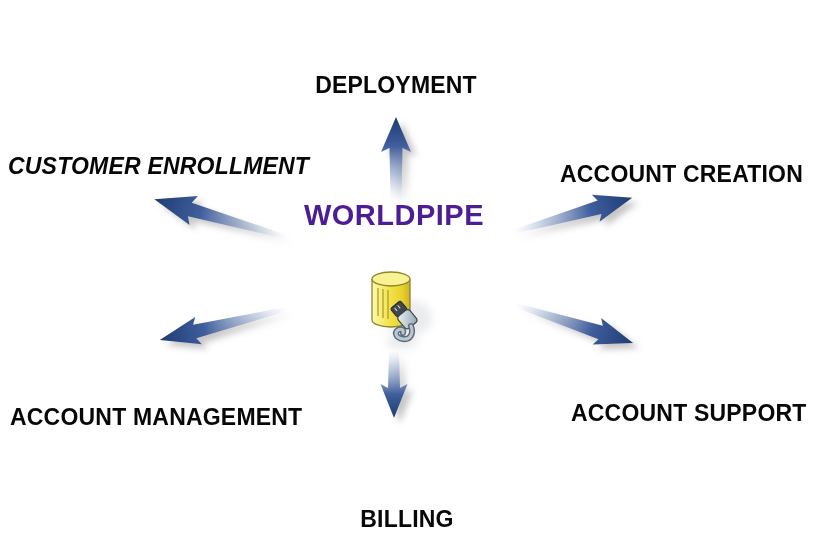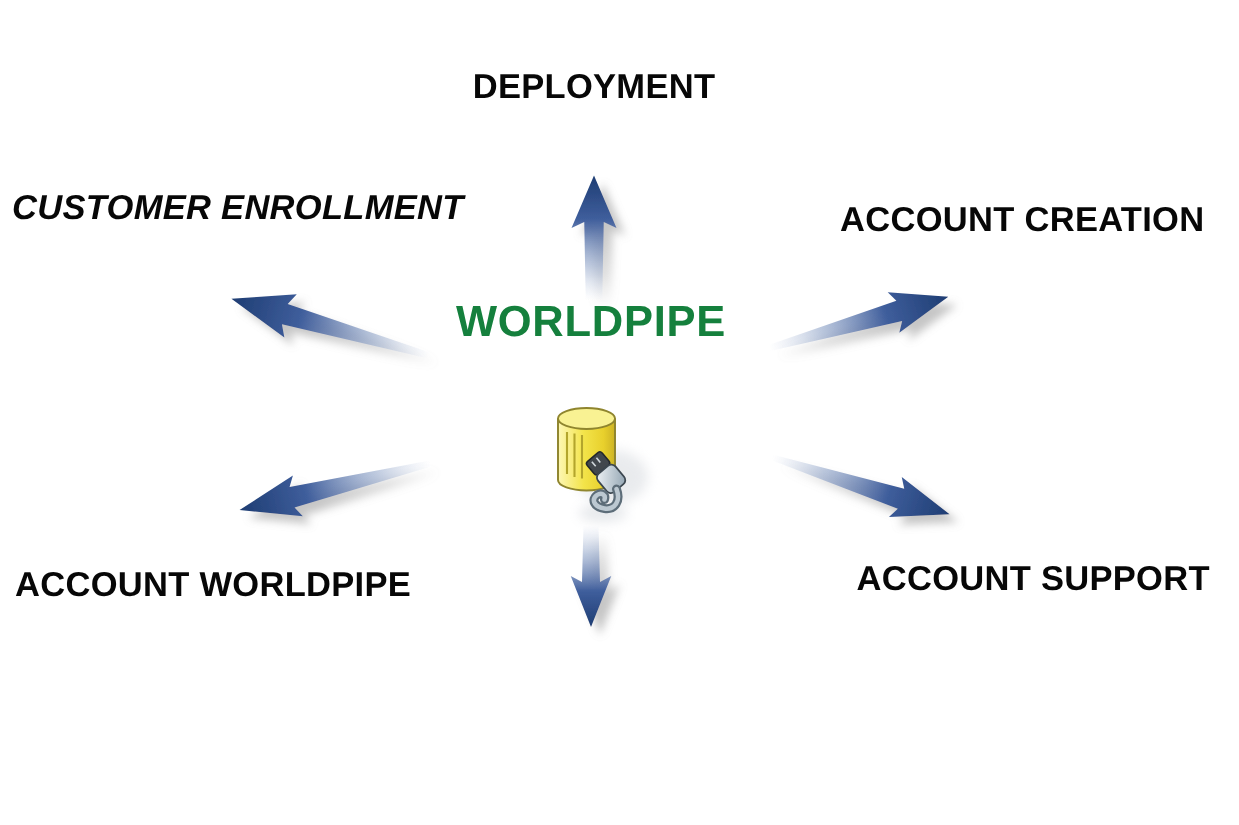--- a/index.html
+++ b/index.html
@@ -22,6 +22,7 @@
     color: #070707;
     white-space: nowrap;
     letter-spacing: 0.2px;
+    margin-top: 28px;
   }
   .centered {
     transform: translateX(-50%);

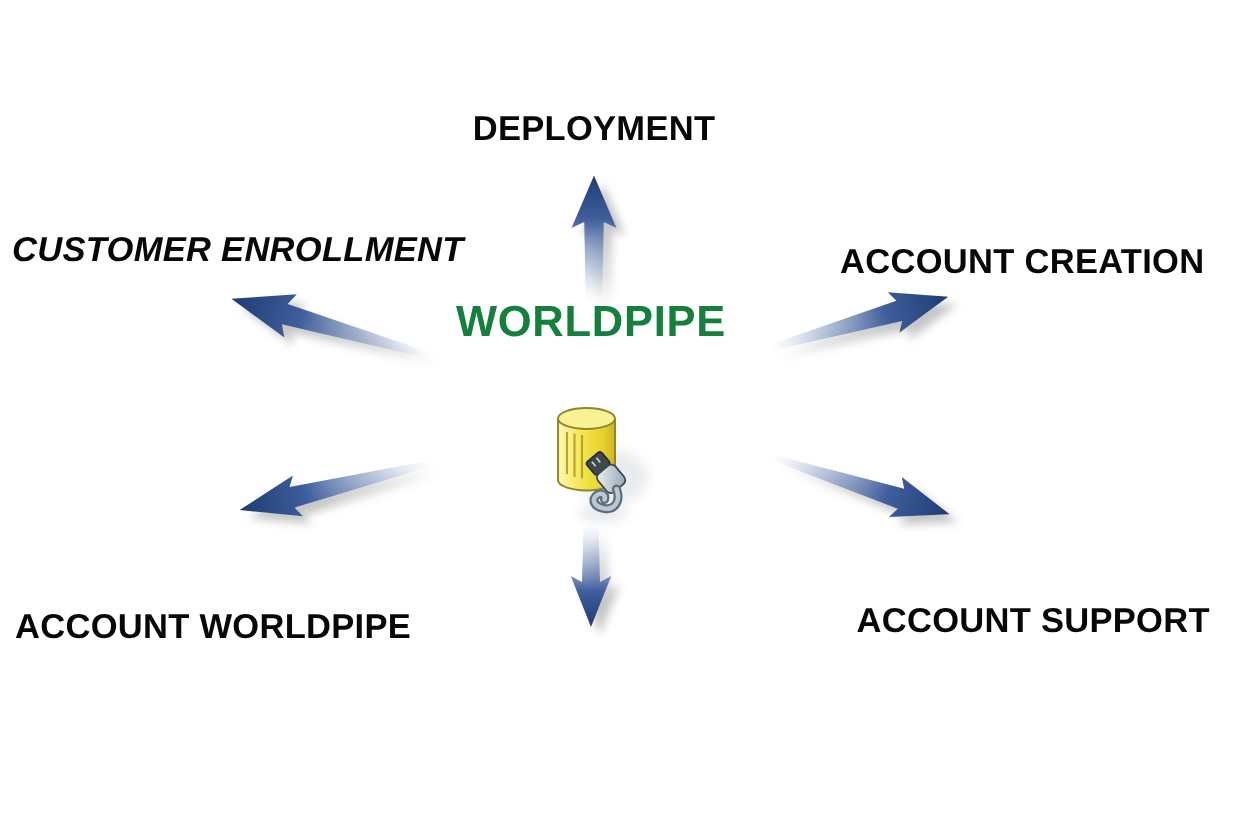--- a/index.html
+++ b/index.html
@@ -36,7 +36,7 @@
     font-weight: bold;
     font-size: 29px;
     line-height: 37px;
-    color: #15803d;
+    color: #4c1d95;
     letter-spacing: 0.5px;
     white-space: nowrap;
   }

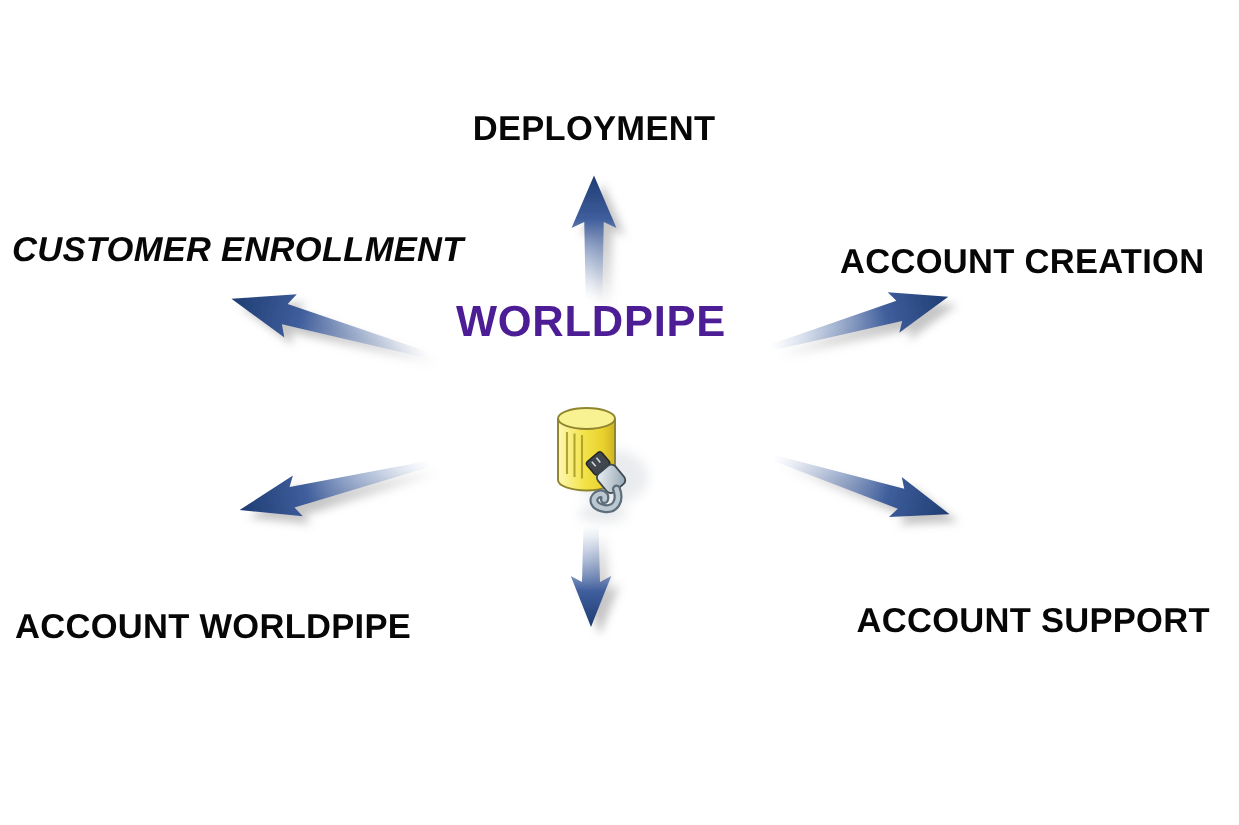--- a/index.html
+++ b/index.html
@@ -151,7 +151,7 @@
   <div class="spoke-label" style="left:560px; top:133px;">ACCOUNT CREATION</div>
 
 
-  <div class="spoke-label" style="left:10px; top:376px;">ACCOUNT WORLDPIPE</div>
+  <div class="spoke-label" style="left:10px; top:376px;">ACCOUNT MANAGEMENT</div>
 
   <div class="spoke-label" style="left:8px; top:125px;font-style:italic;">CUSTOMER ENROLLMENT</div>
 

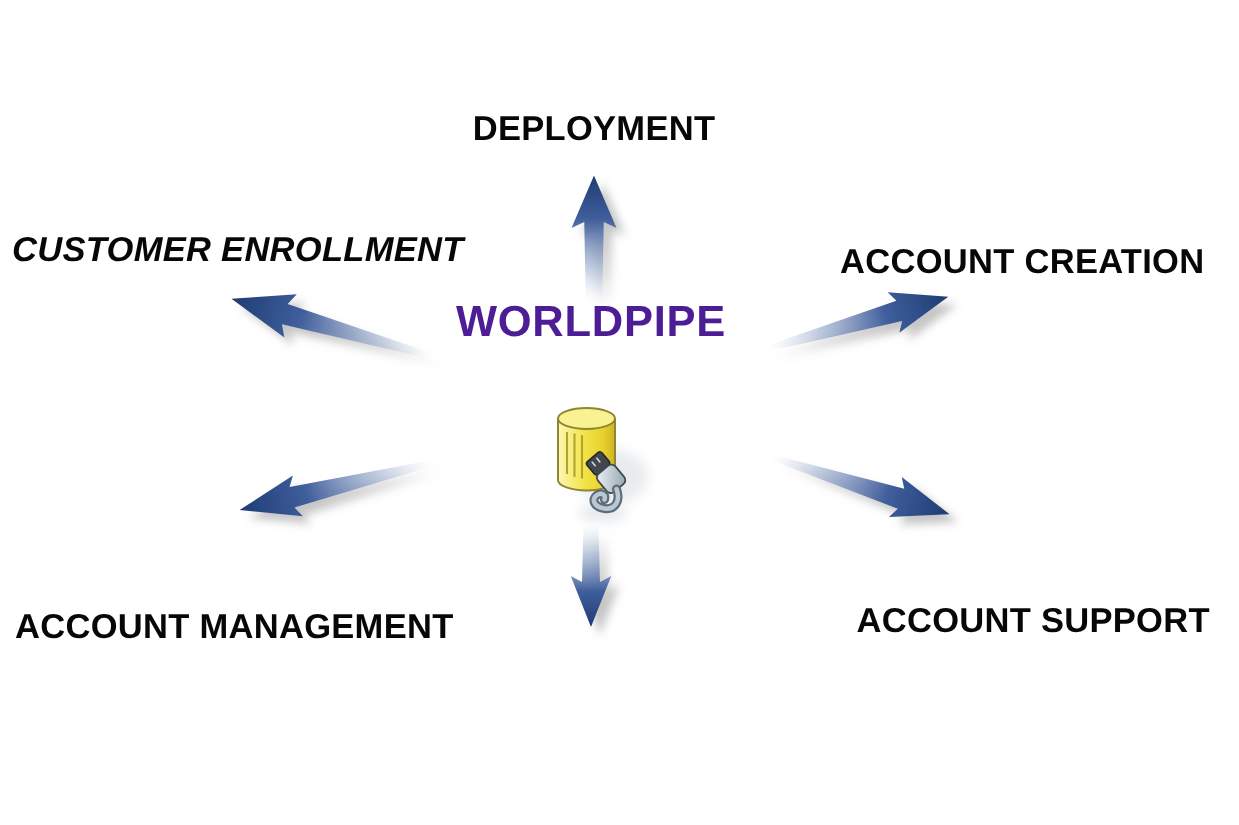--- a/index.html
+++ b/index.html
@@ -150,6 +150,7 @@
 
   <div class="spoke-label" style="left:560px; top:133px;">ACCOUNT CREATION</div>
 
+  <div class="spoke-label centered" style="left:407px; top:478px;">BILLING</div>
 
   <div class="spoke-label" style="left:10px; top:376px;">ACCOUNT MANAGEMENT</div>
 

